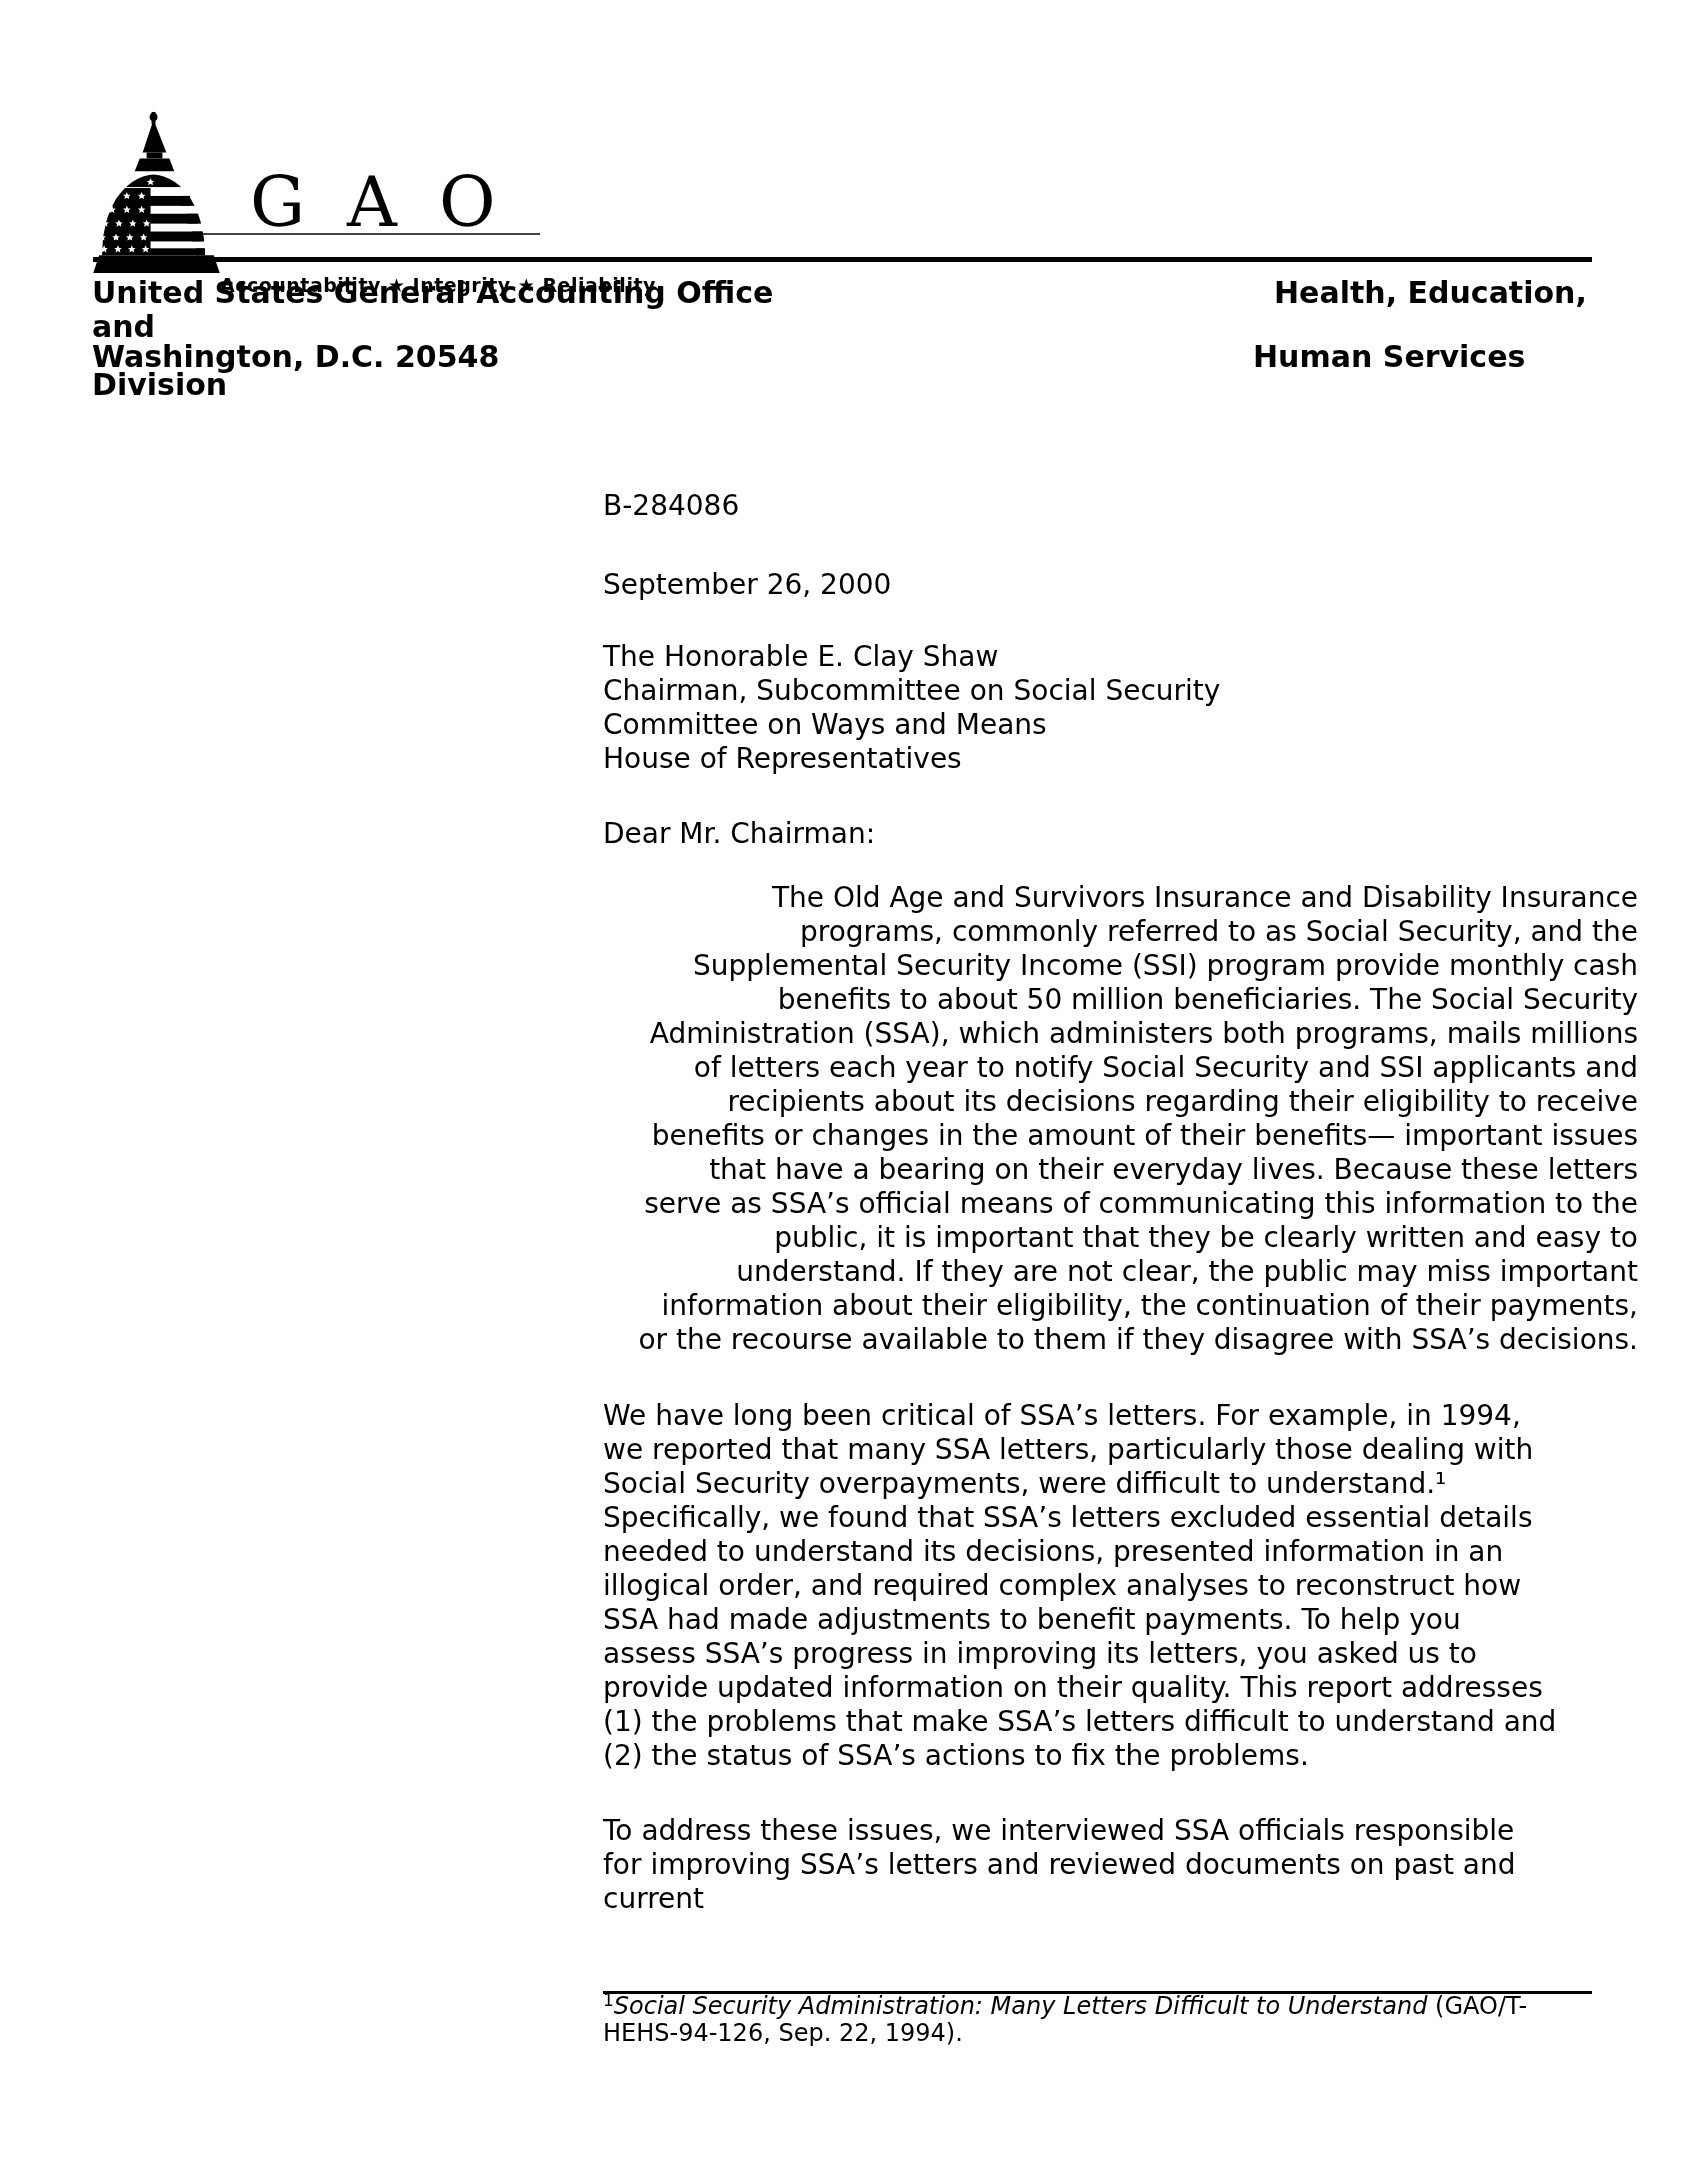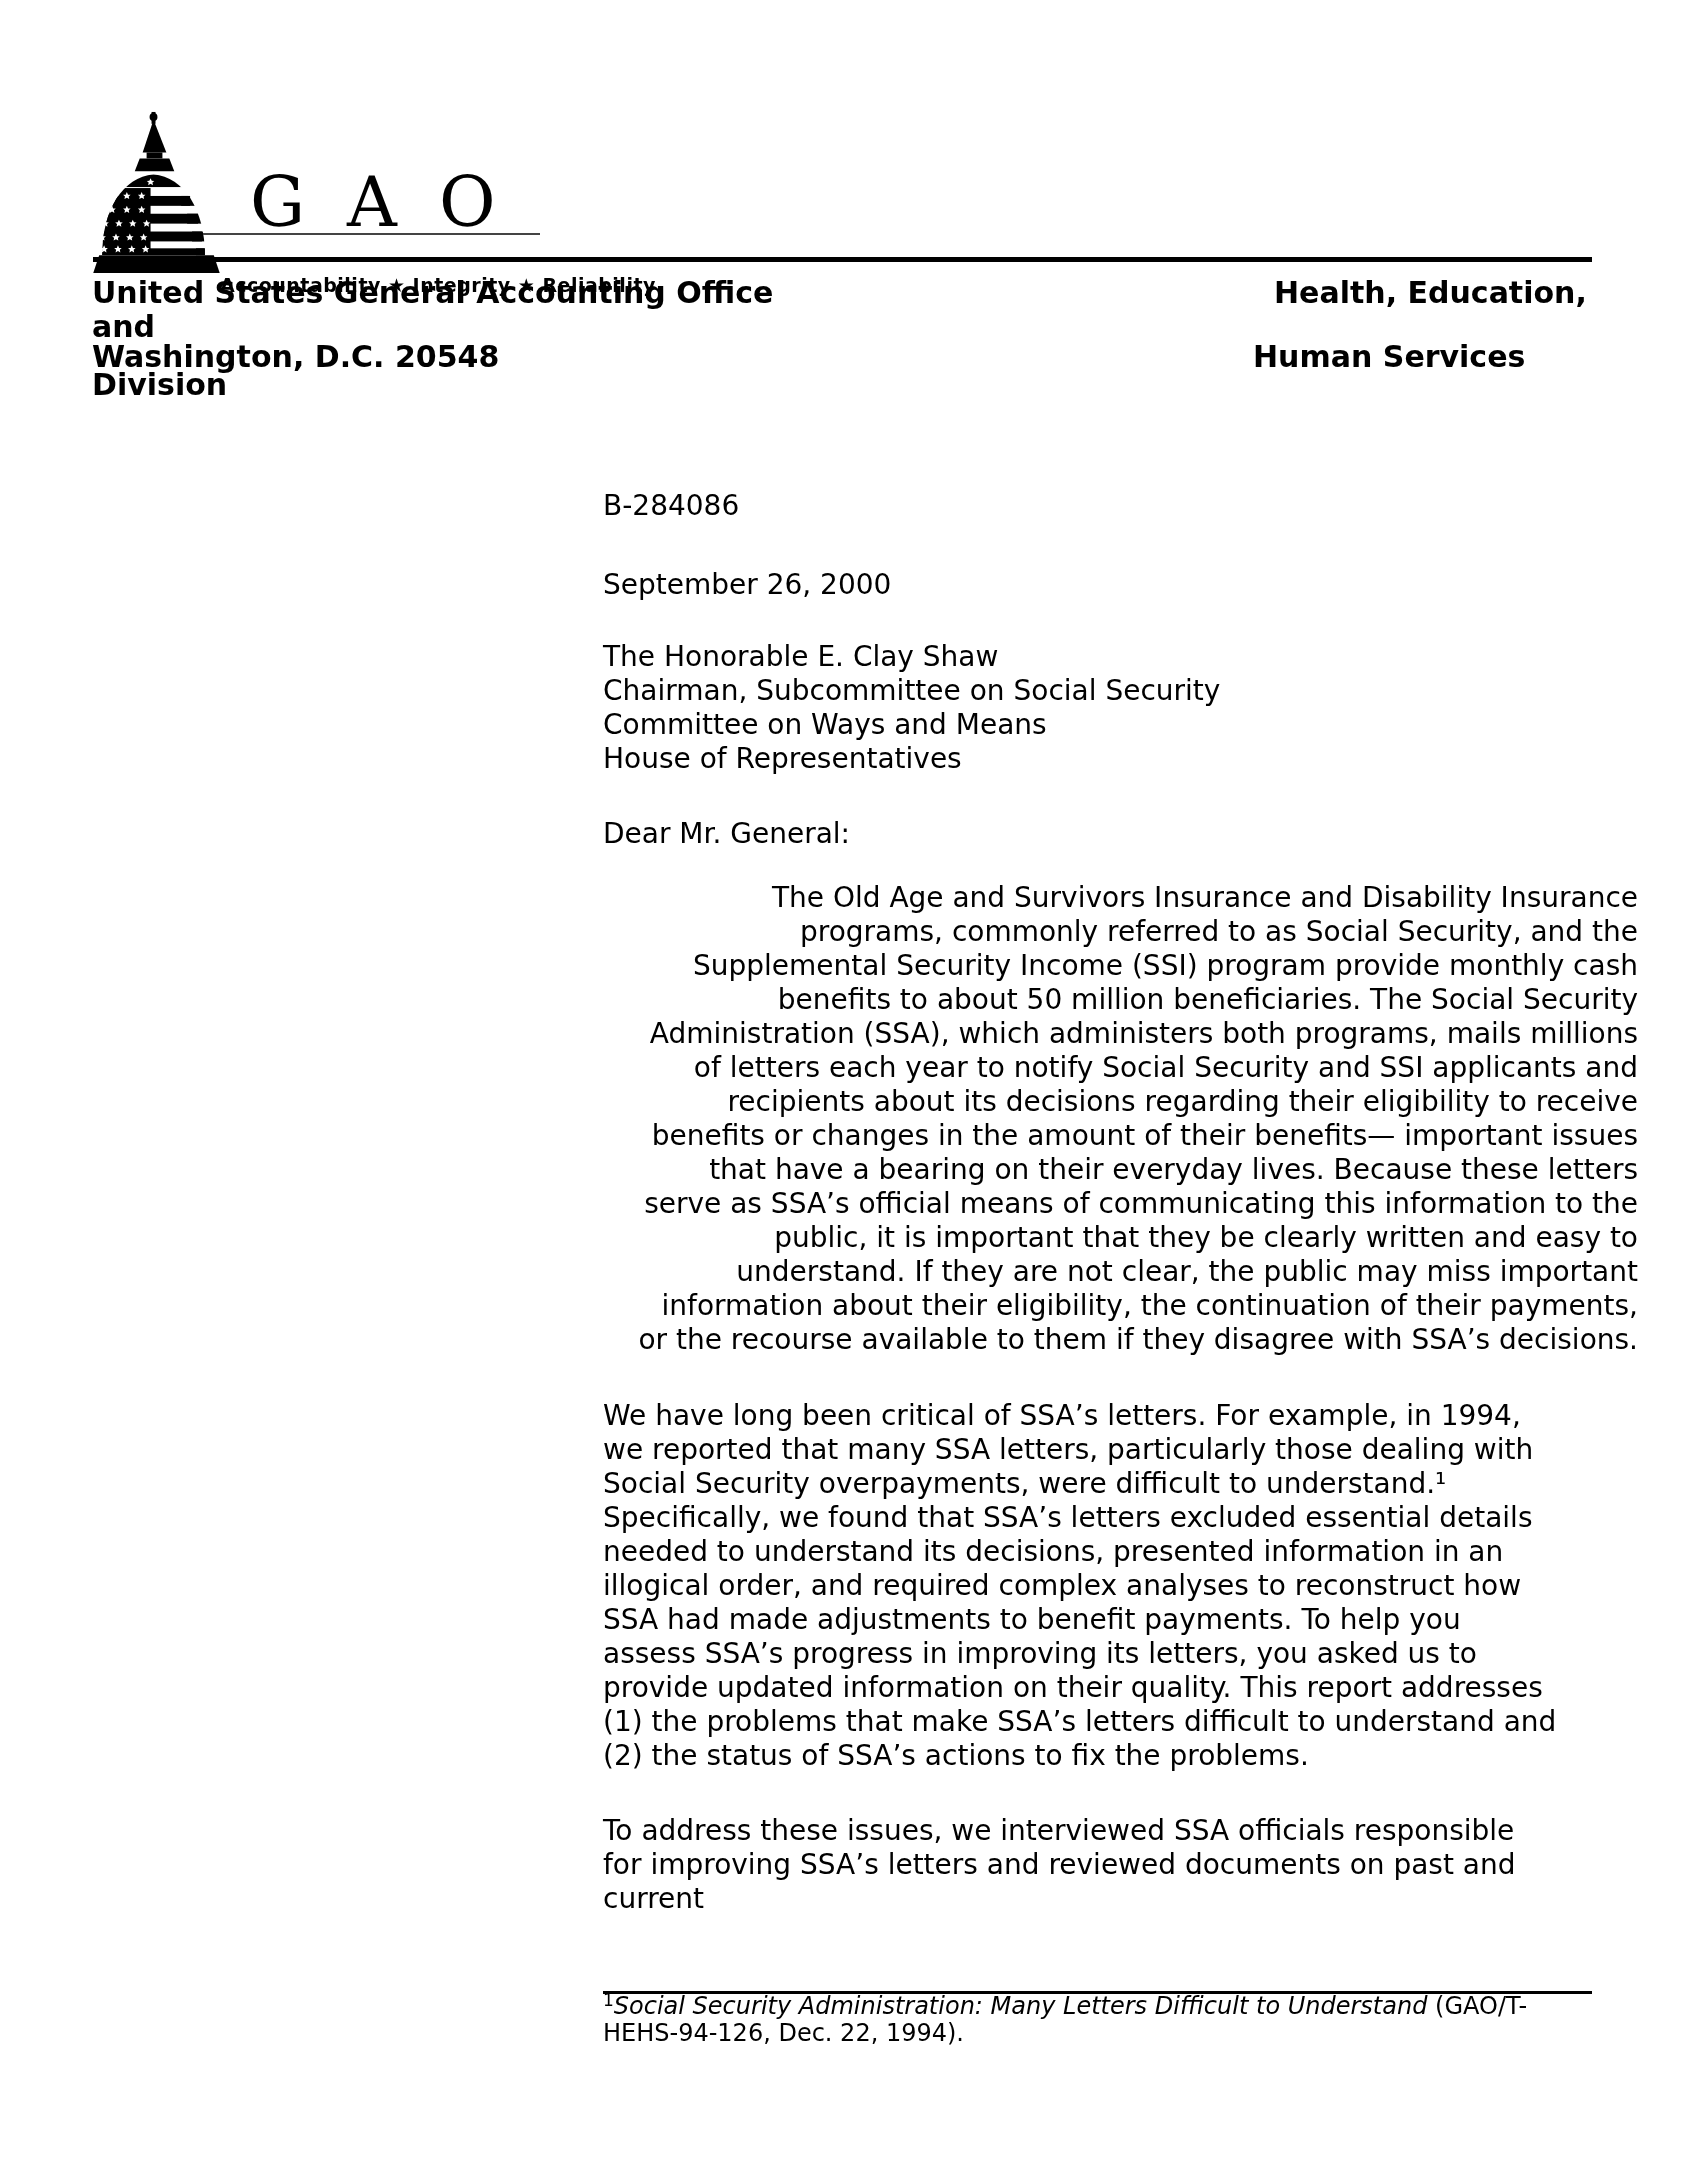--- a/index.html
+++ b/index.html
@@ -113,7 +113,7 @@
 Chairman, Subcommittee on Social Security
 Committee on Ways and Means
 House of Representatives</div>
-  <div class="blk salutation">Dear Mr. General:</div>
+  <div class="blk salutation">Dear Mr. Chairman:</div>
   <div class="blk para1">The Old Age and Survivors Insurance and Disability Insurance
 programs, commonly referred to as Social Security, and the
 Supplemental Security Income (SSI) program provide monthly cash

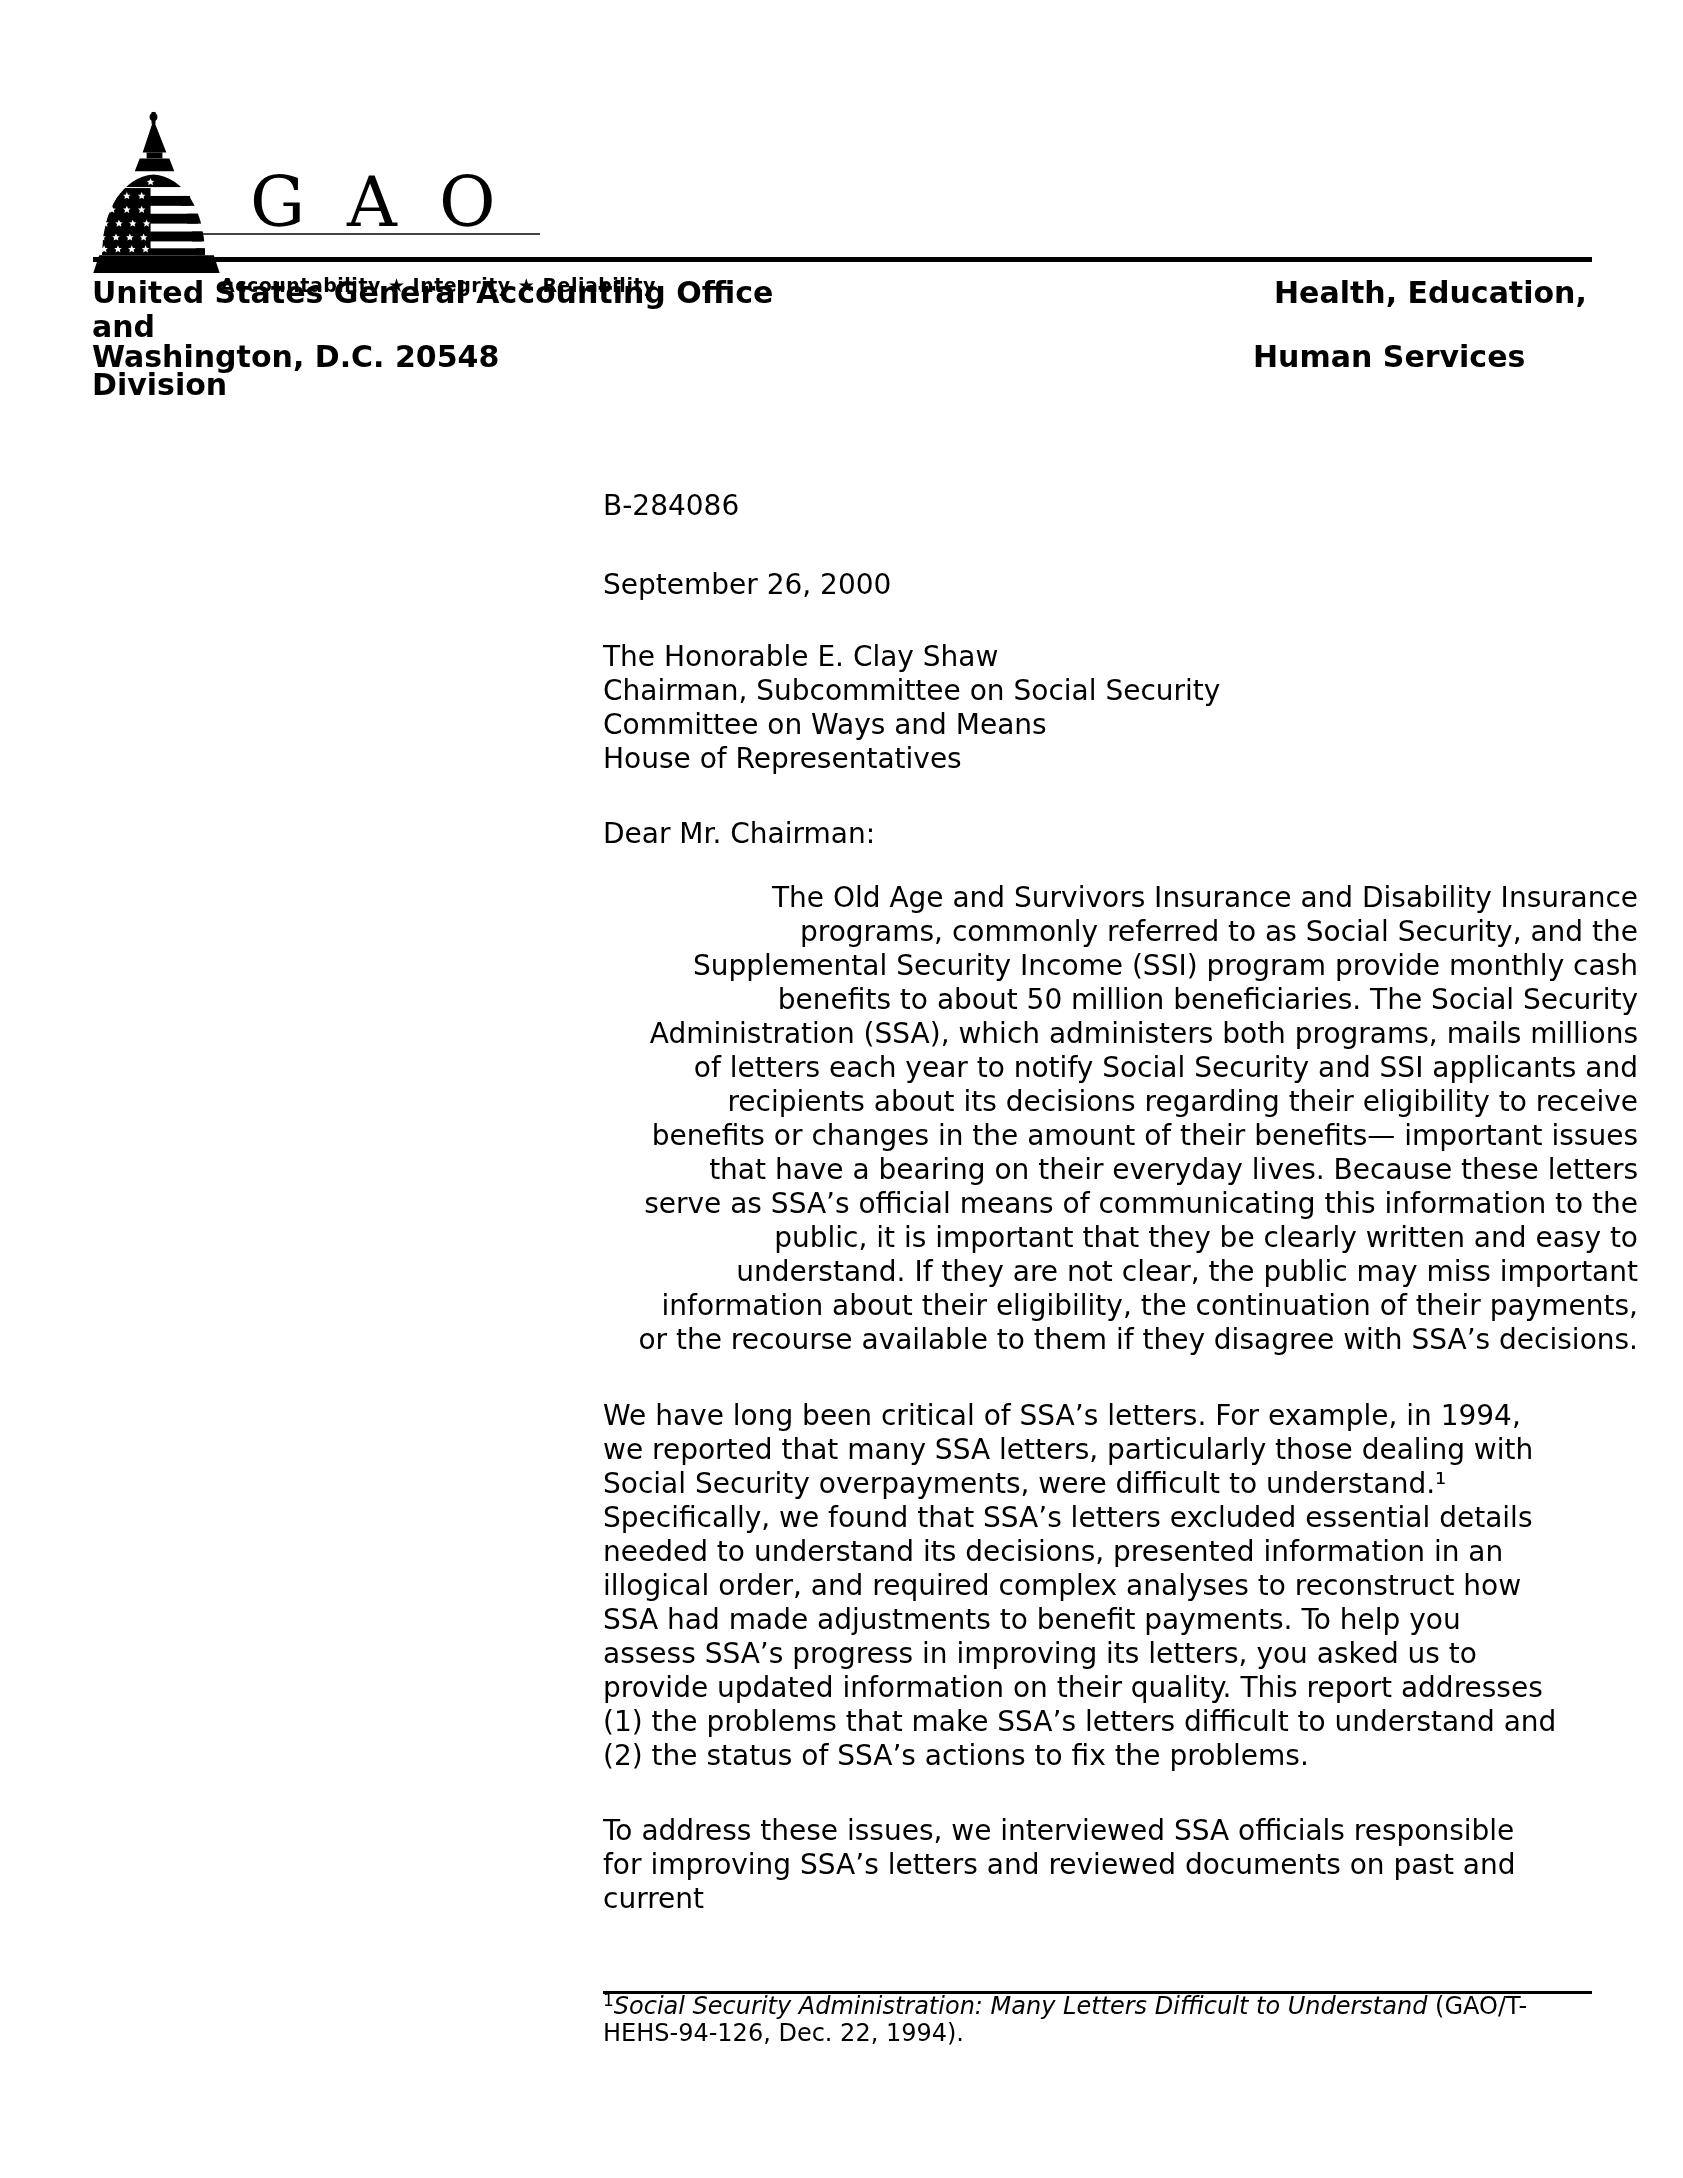--- a/index.html
+++ b/index.html
@@ -144,7 +144,7 @@
 current</div>
 
   <div class="footnote-rule"></div>
-  <div class="footnote"><span class="fn-sup">1</span><i>Social Security Administration: Many Letters Difficult to Understand</i><span> (GAO/T-</span><br><span>HEHS-94-126, Dec. 22, 1994).</span></div>
+  <div class="footnote"><span class="fn-sup">1</span><i>Social Security Administration: Many Letters Difficult to Understand</i><span> (GAO/T-</span><br><span>HEHS-94-126, Sep. 22, 1994).</span></div>
 
 </div>
 

